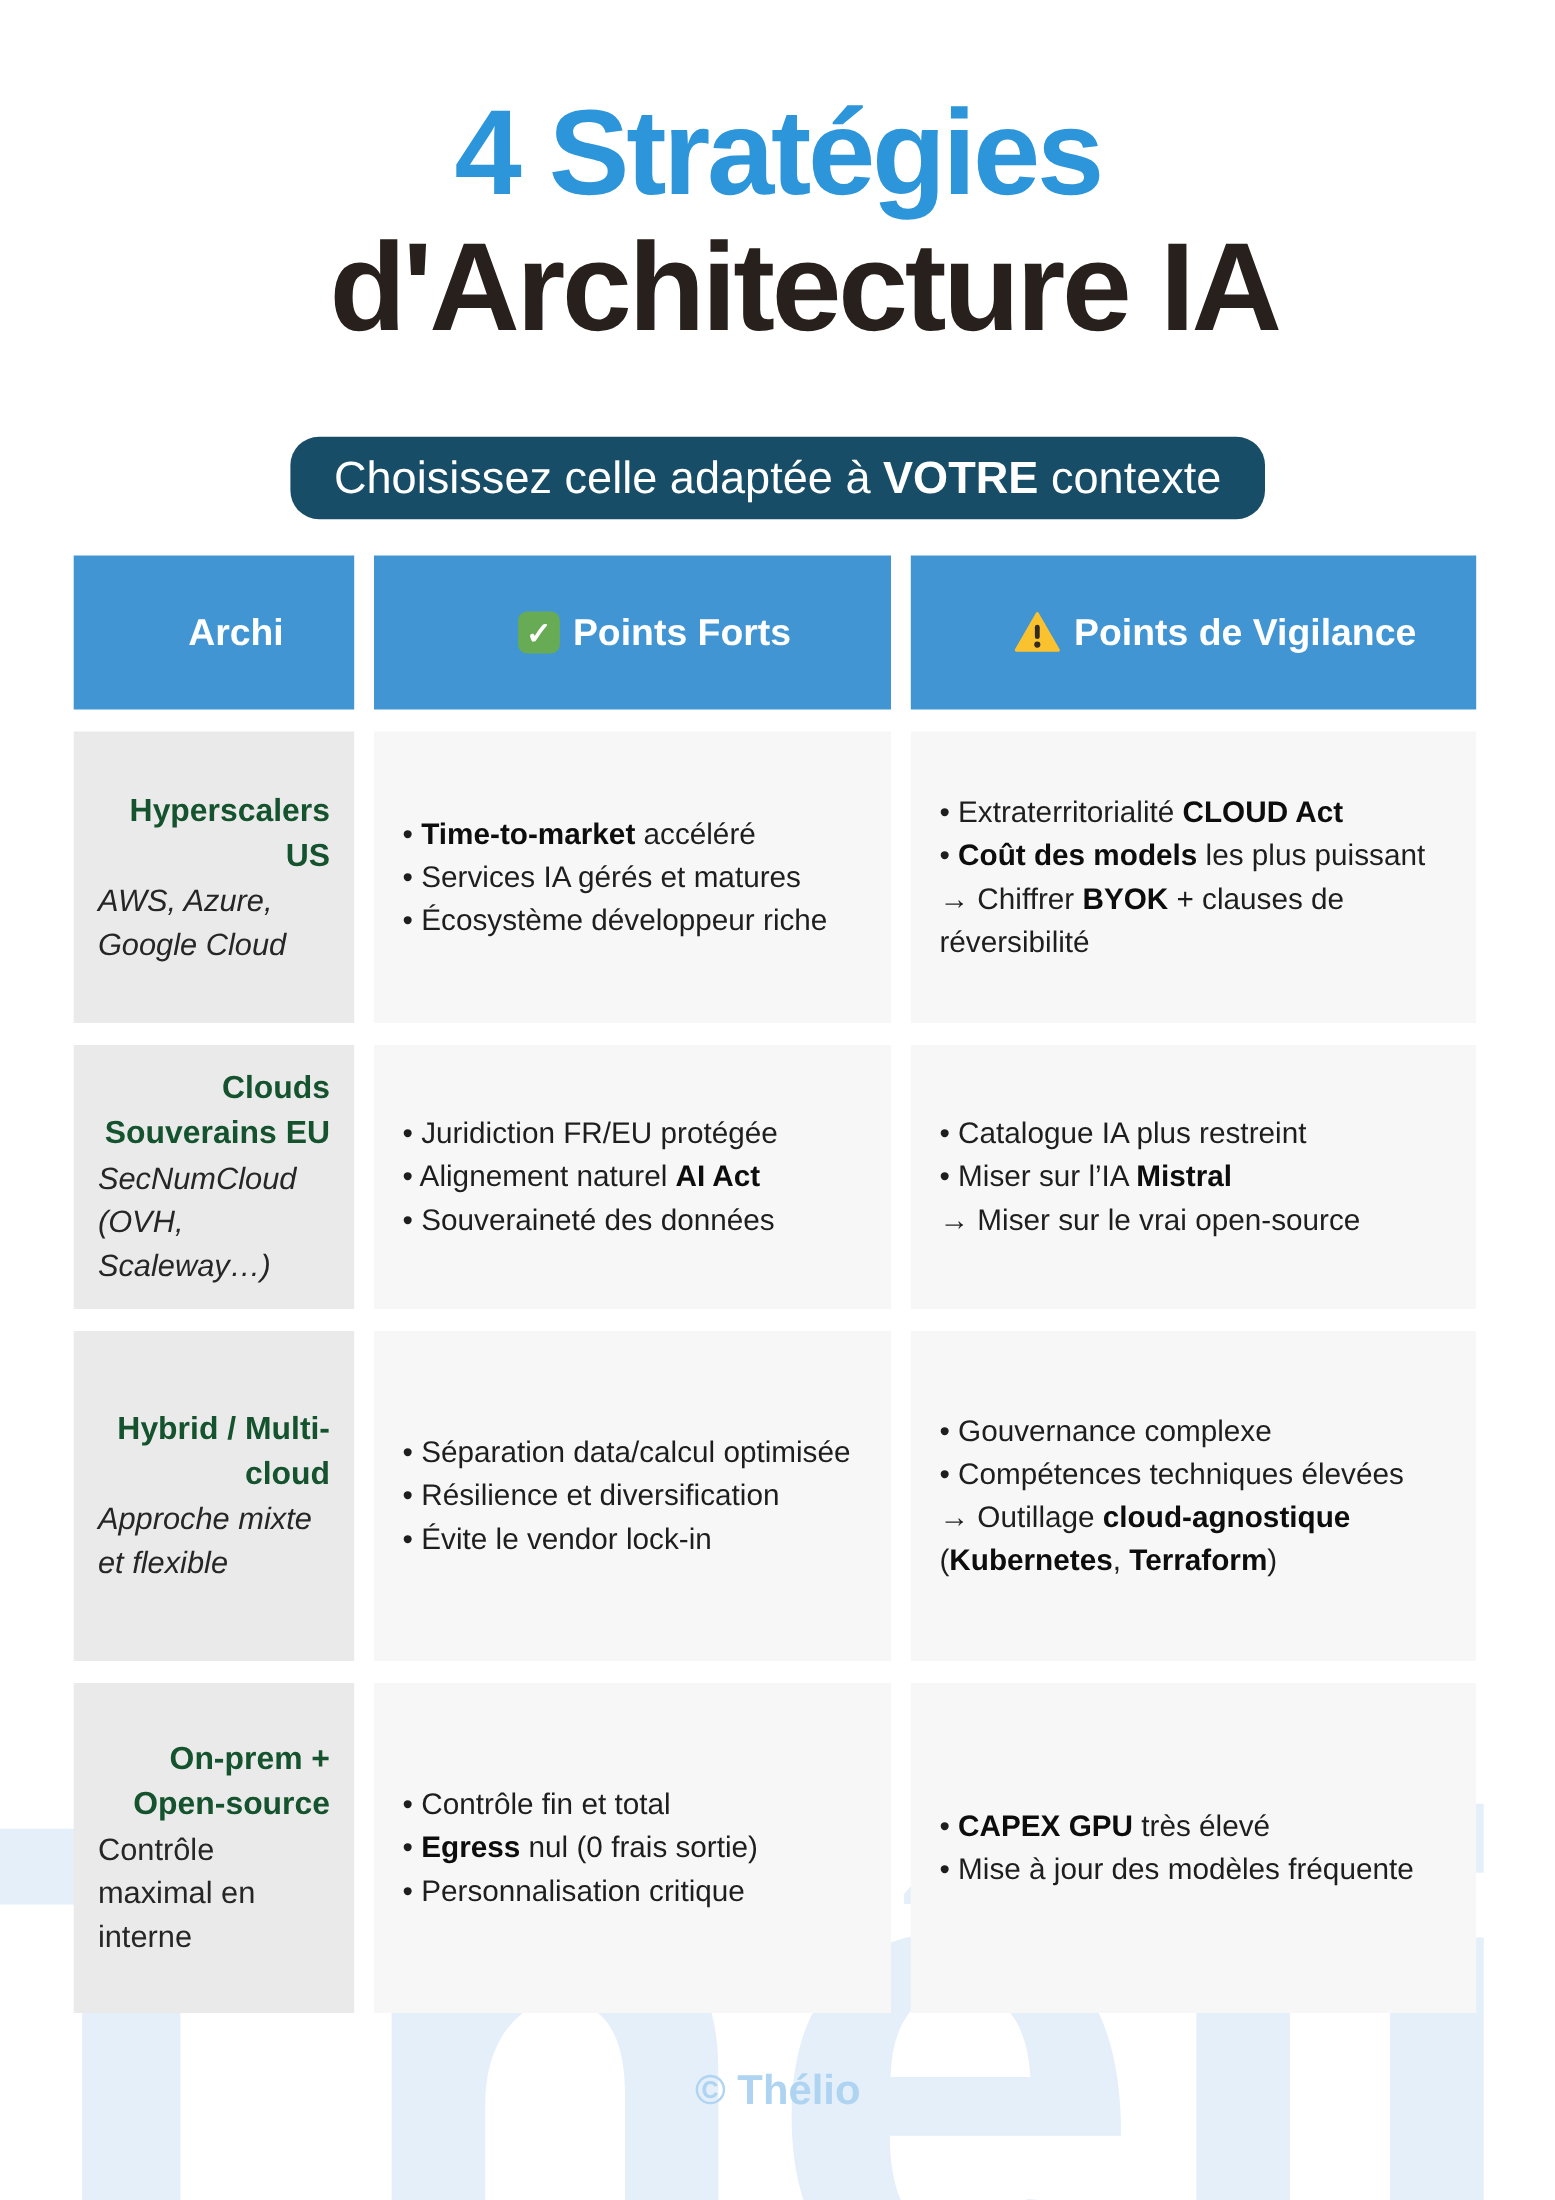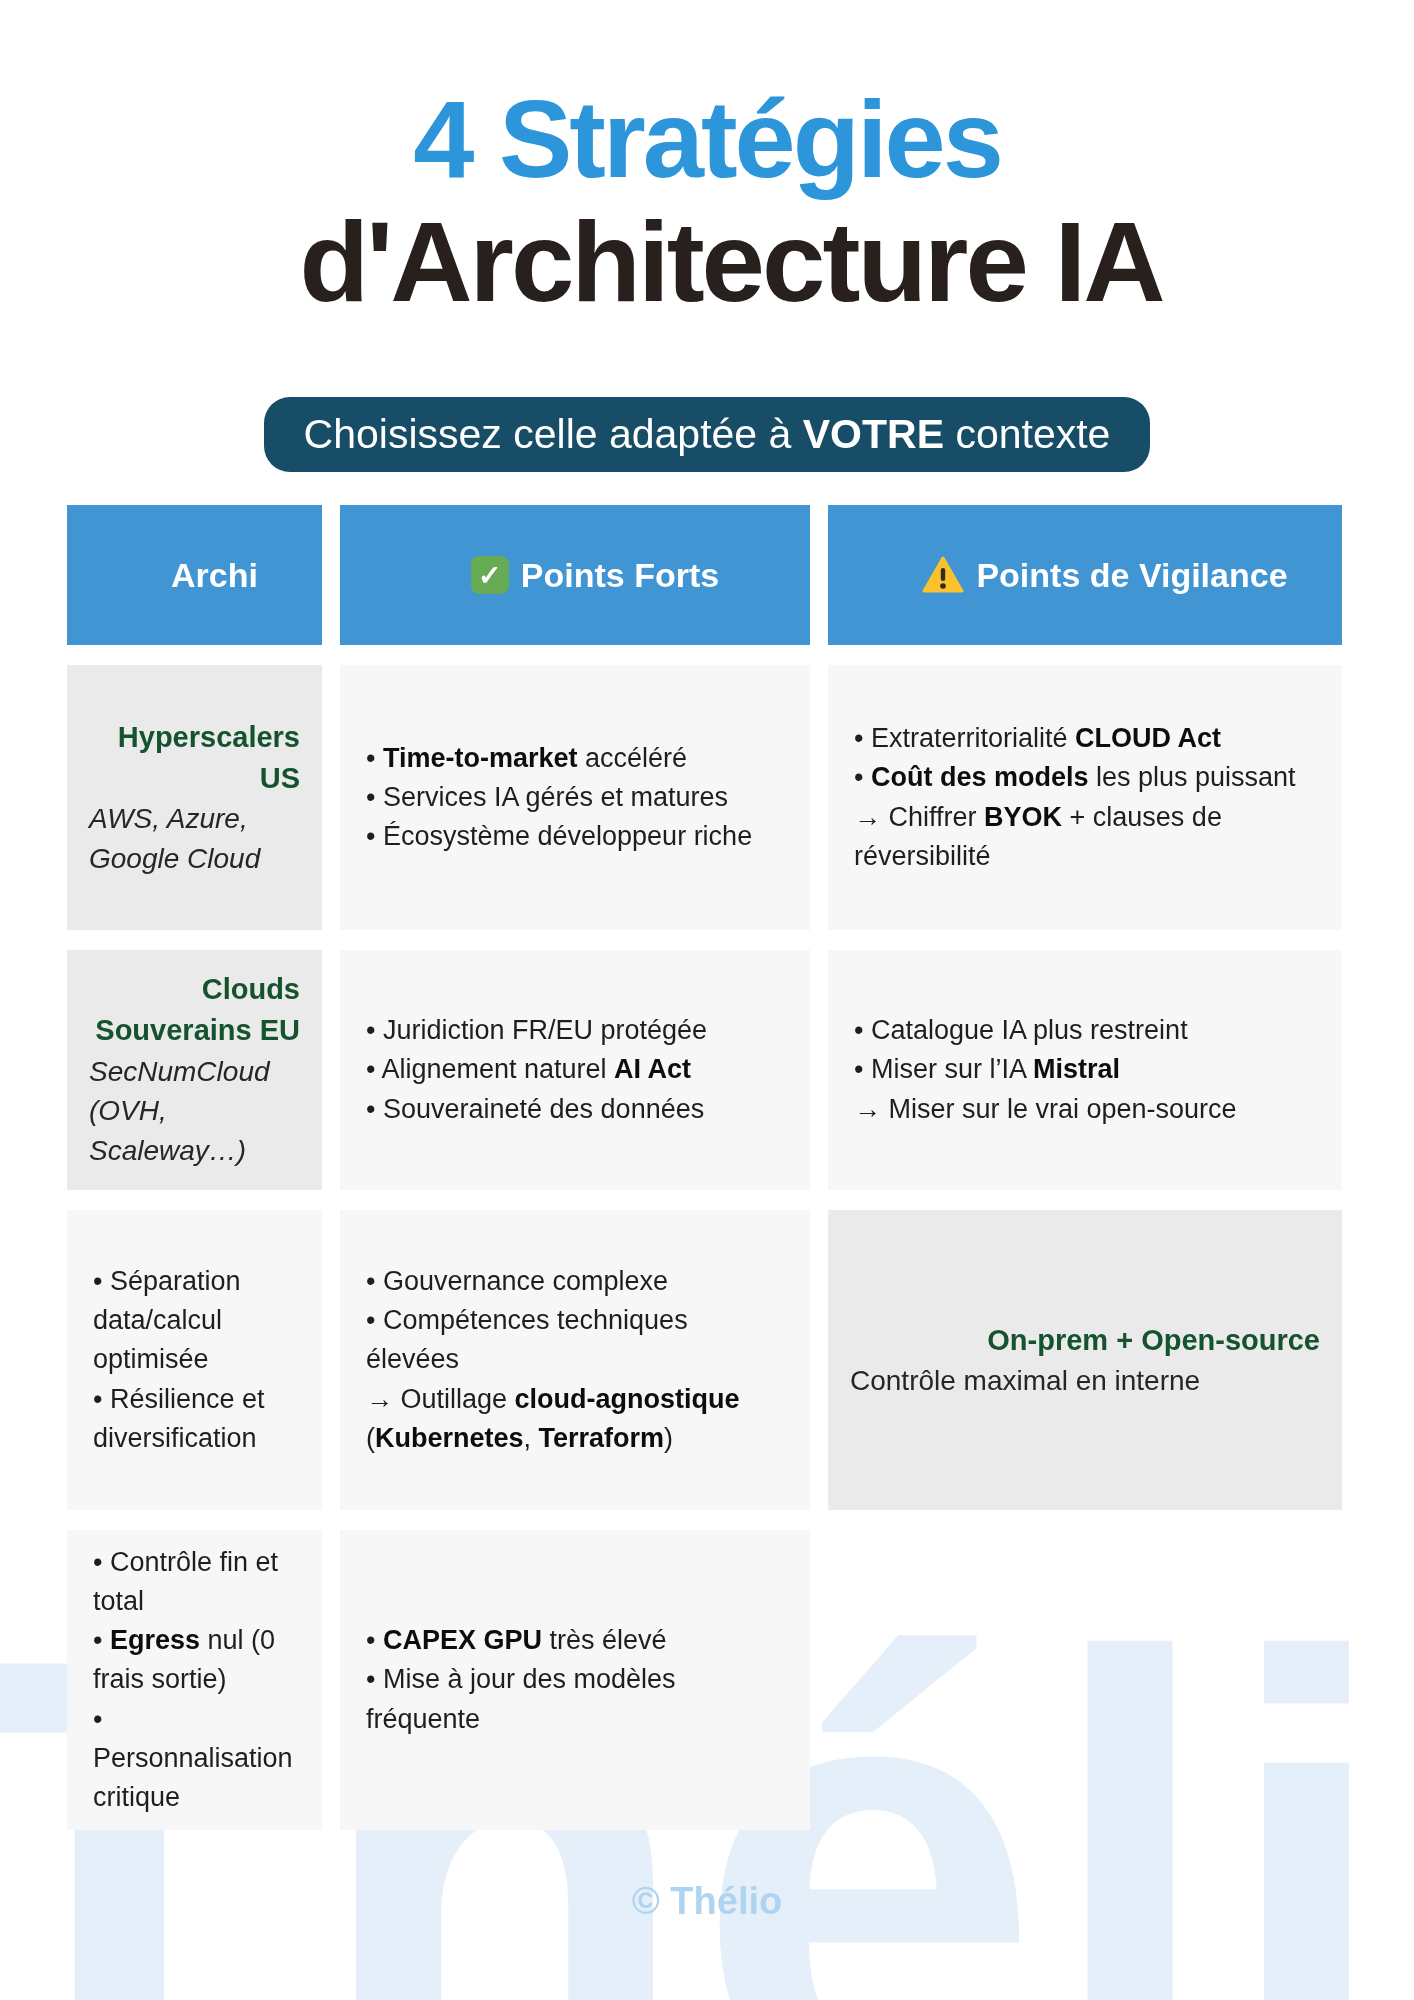--- a/index.html
+++ b/index.html
@@ -134,6 +134,10 @@
           <div class="line"><span>• Miser sur l’IA </span><span class="b">Mistral</span></div>
           <div class="line"><span>→ Miser sur le vrai open-source</span></div>
         </div>
+        <div class="cell archi-cell">
+          <div class="archi-title">Hybrid / Multi-cloud</div>
+          <div class="archi-sub italic">Approche mixte et flexible</div>
+        </div>
         <div class="cell body-cell">
           <div class="line"><span>• Séparation data/calcul optimisée</span></div>
           <div class="line"><span>• Résilience et diversification</span></div>

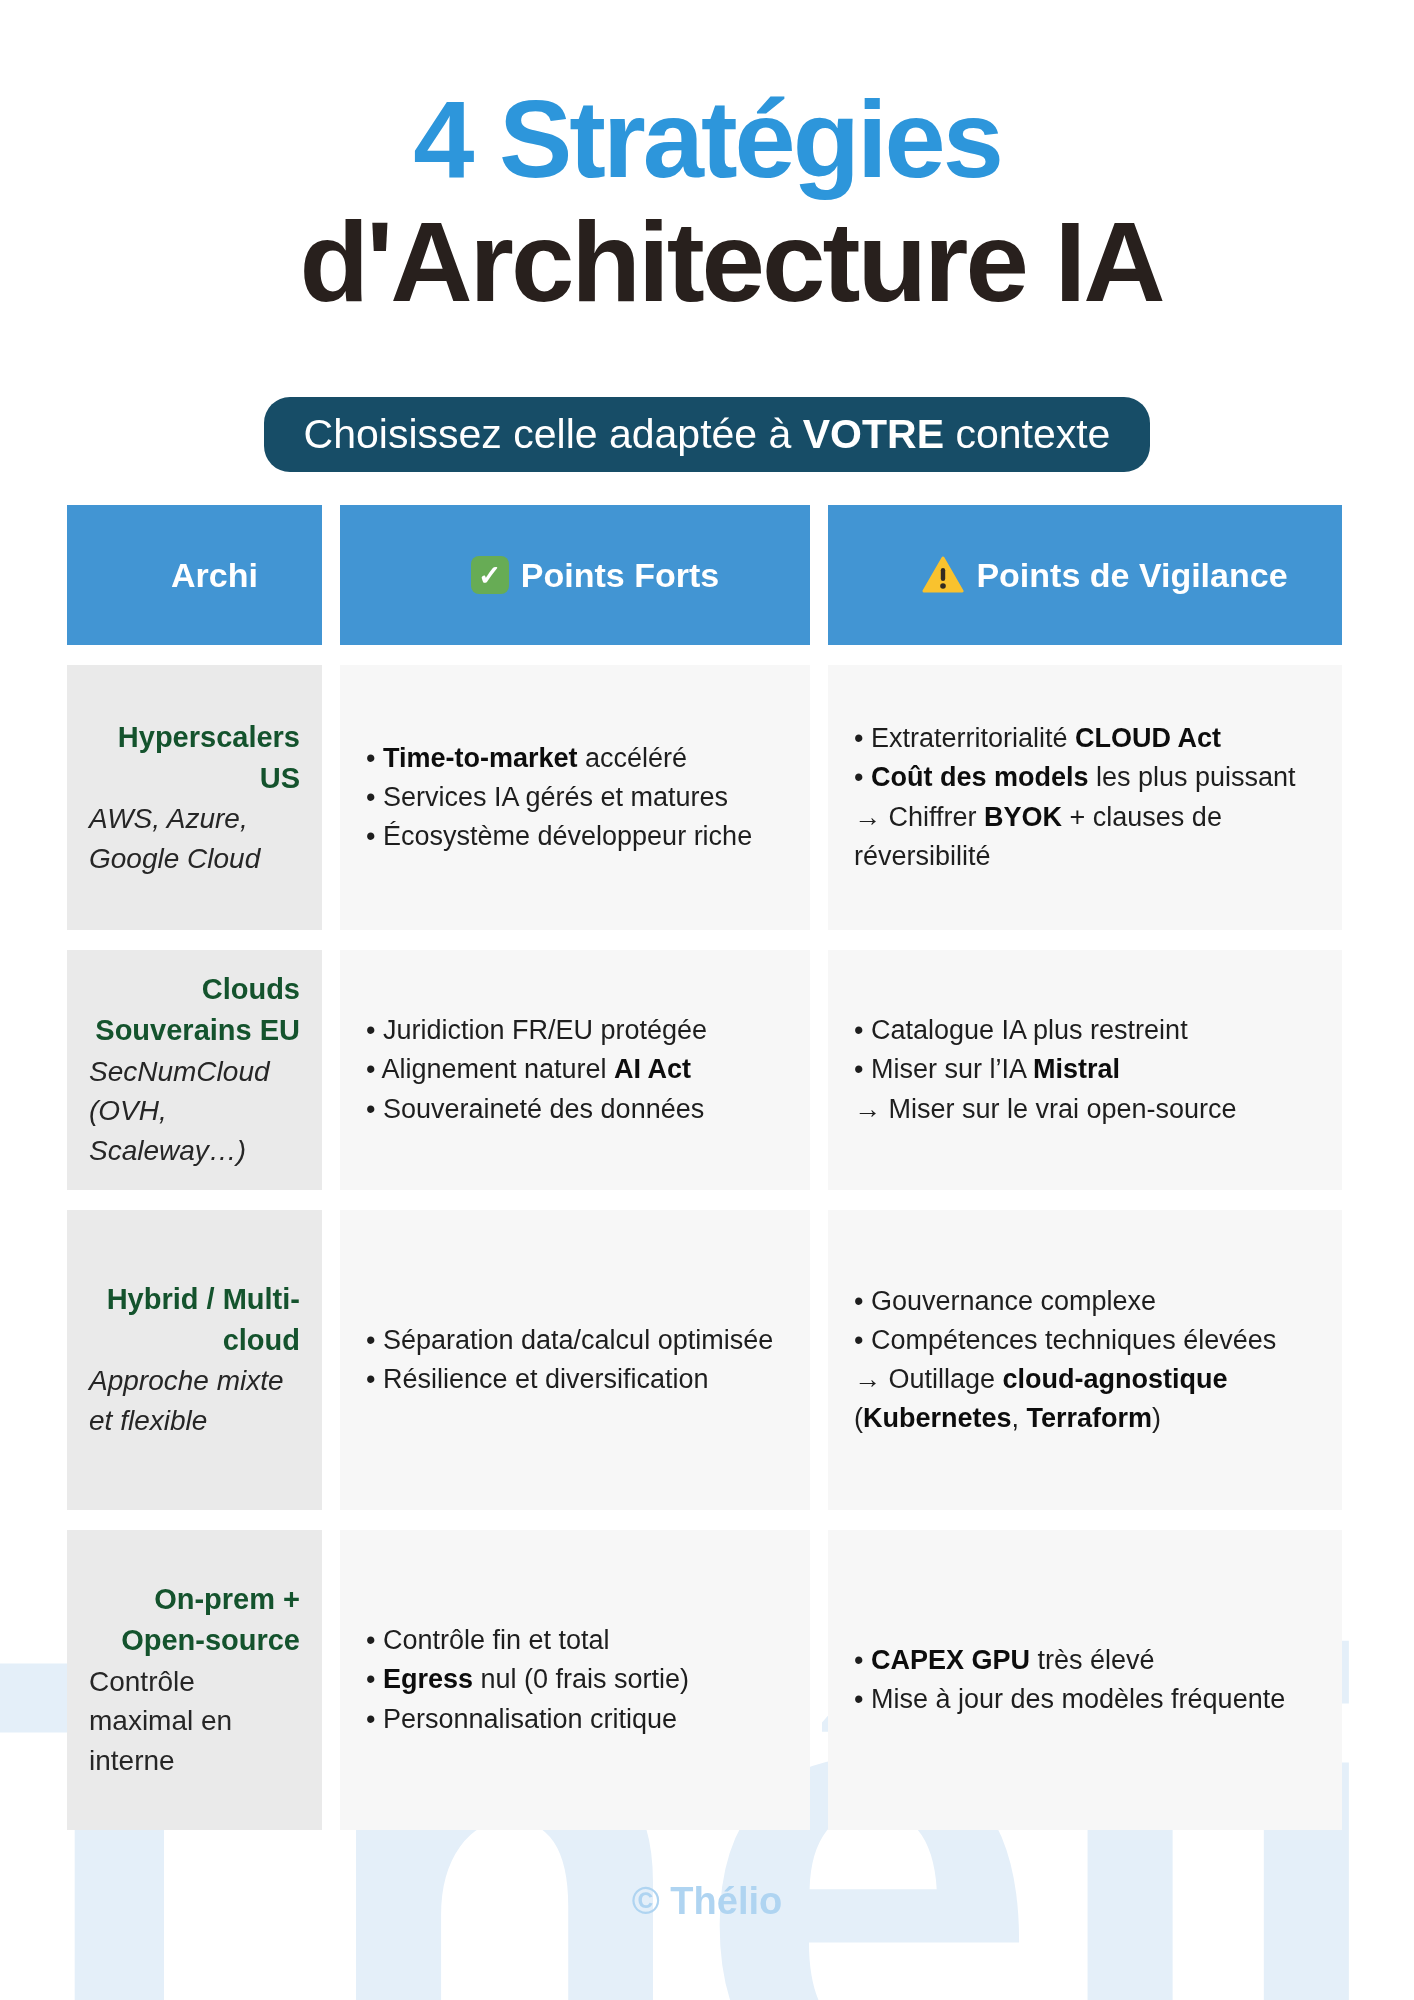--- a/index.html
+++ b/index.html
@@ -141,6 +141,7 @@
         <div class="cell body-cell">
           <div class="line"><span>• Séparation data/calcul optimisée</span></div>
           <div class="line"><span>• Résilience et diversification</span></div>
+          <div class="line"><span>• Évite le vendor lock-in</span></div>
         </div>
         <div class="cell body-cell">
           <div class="line"><span>• Gouvernance complexe</span></div>

